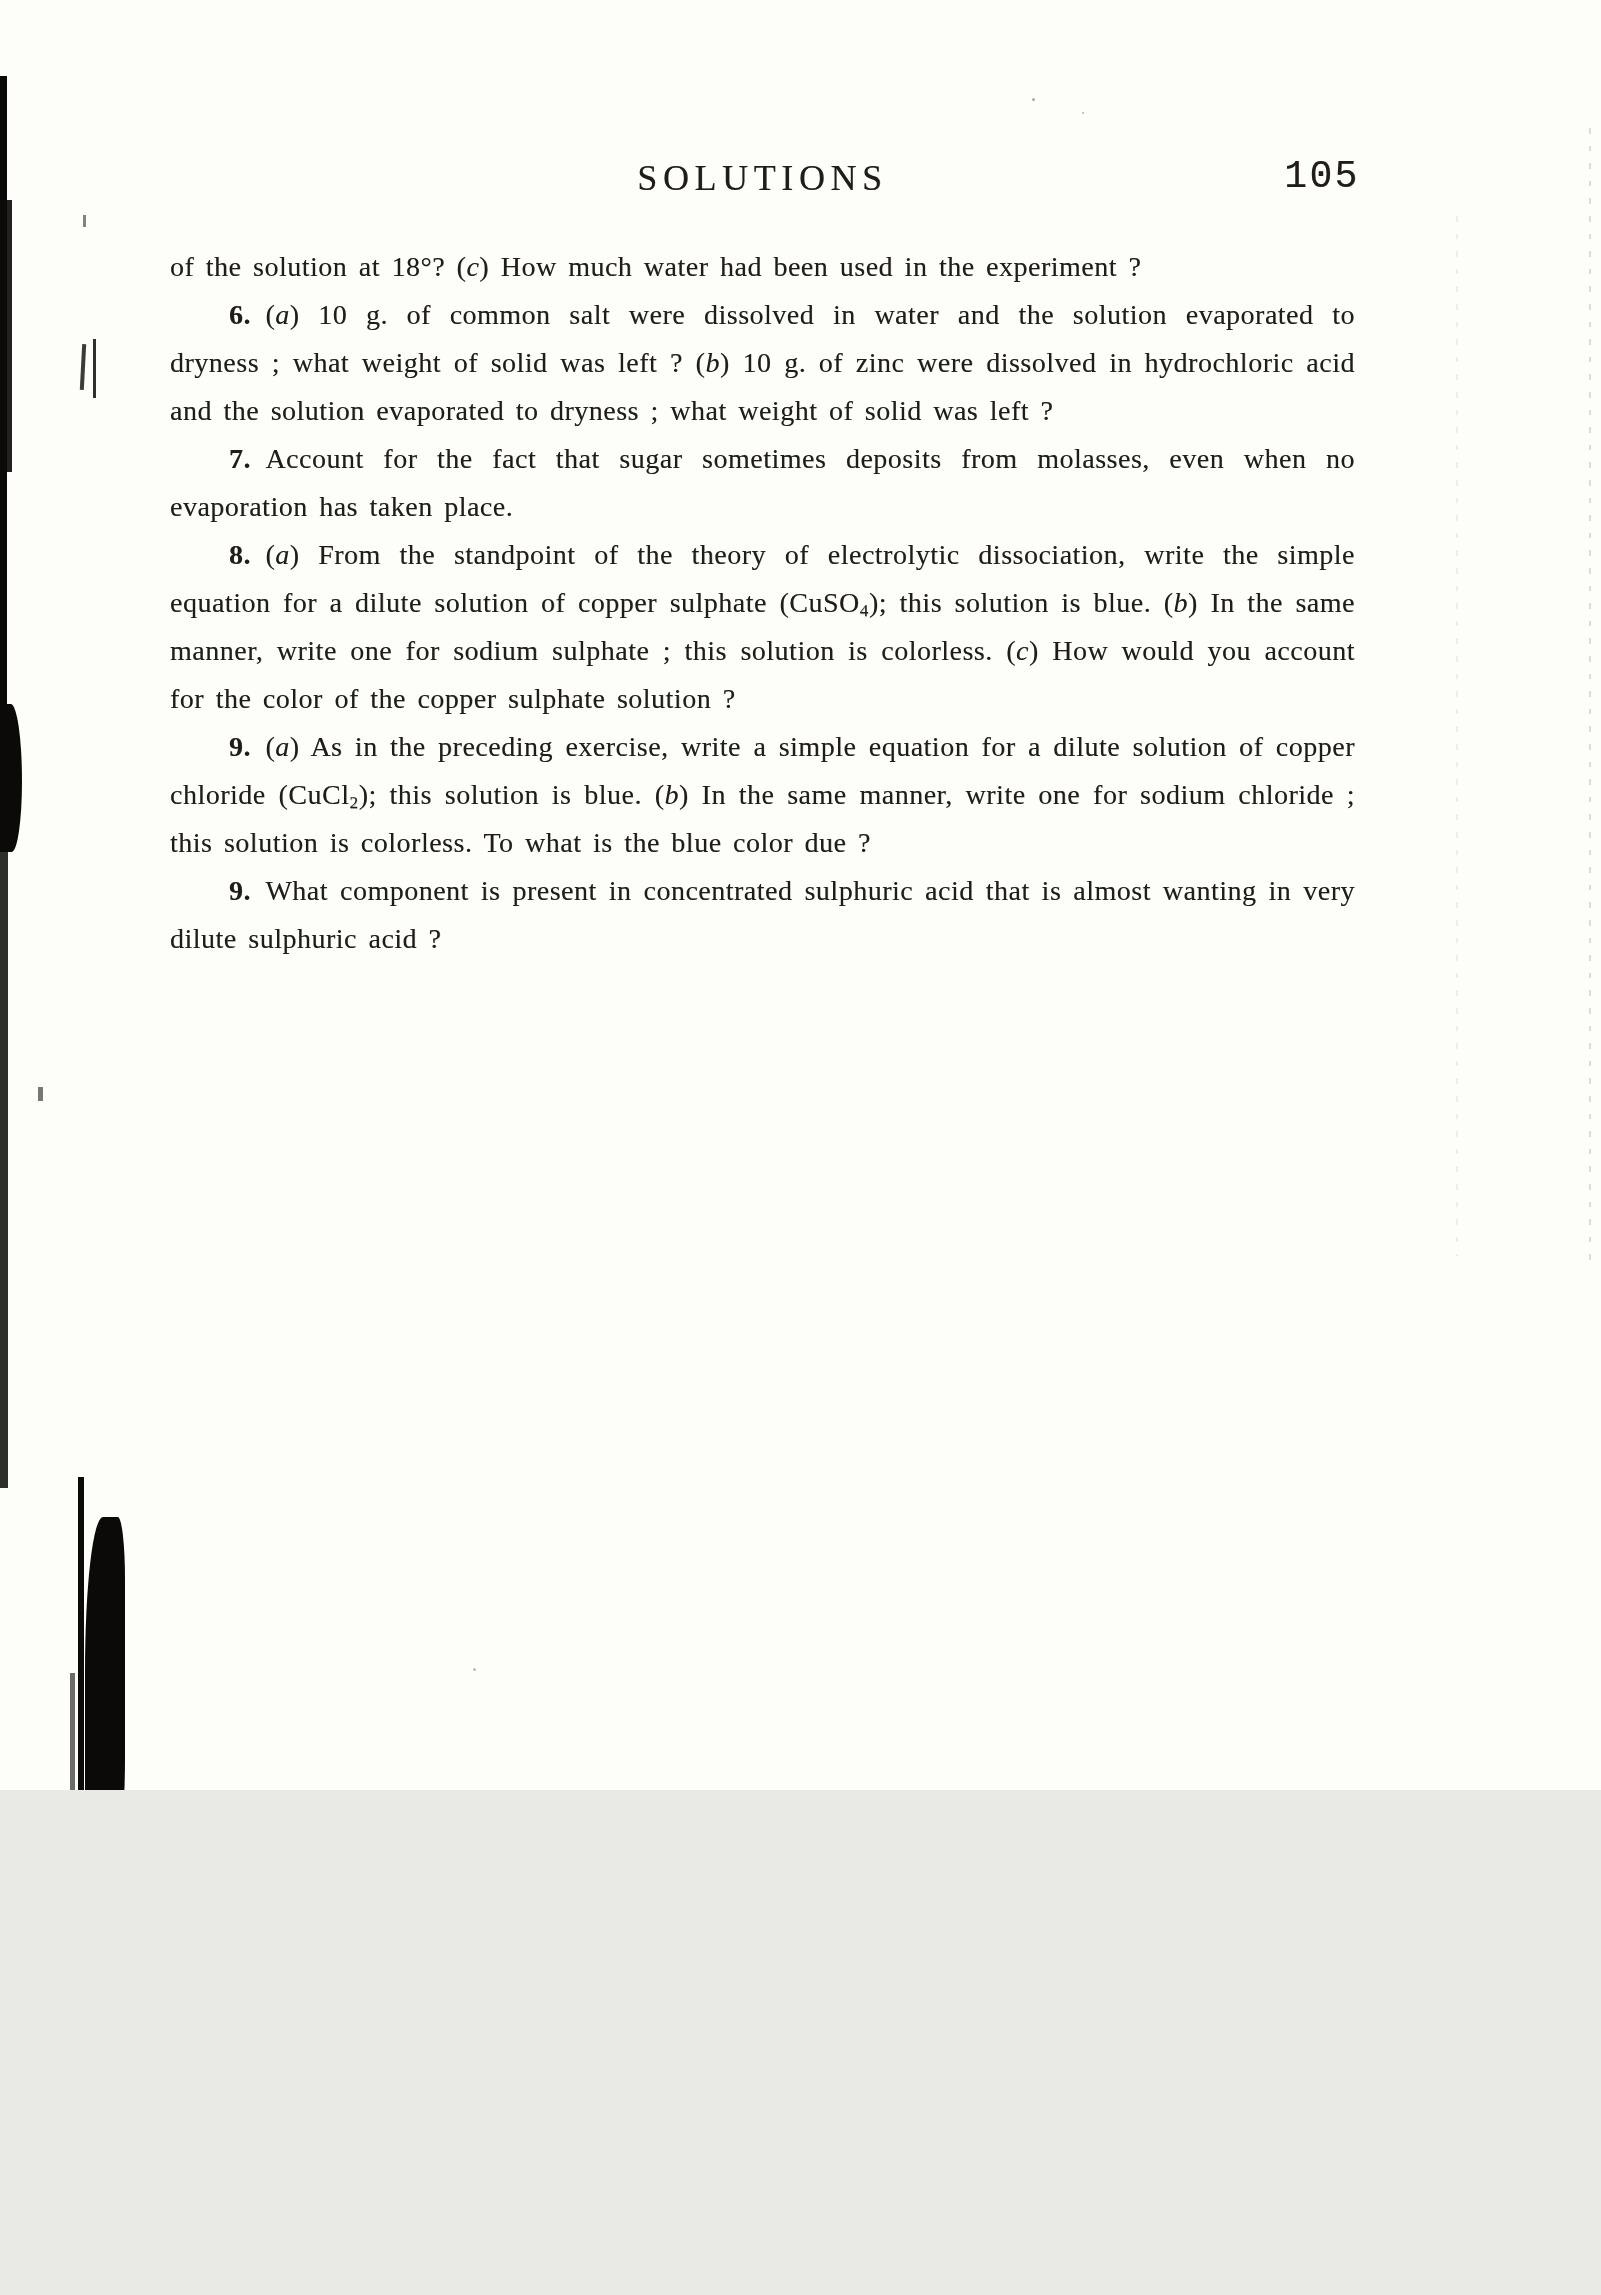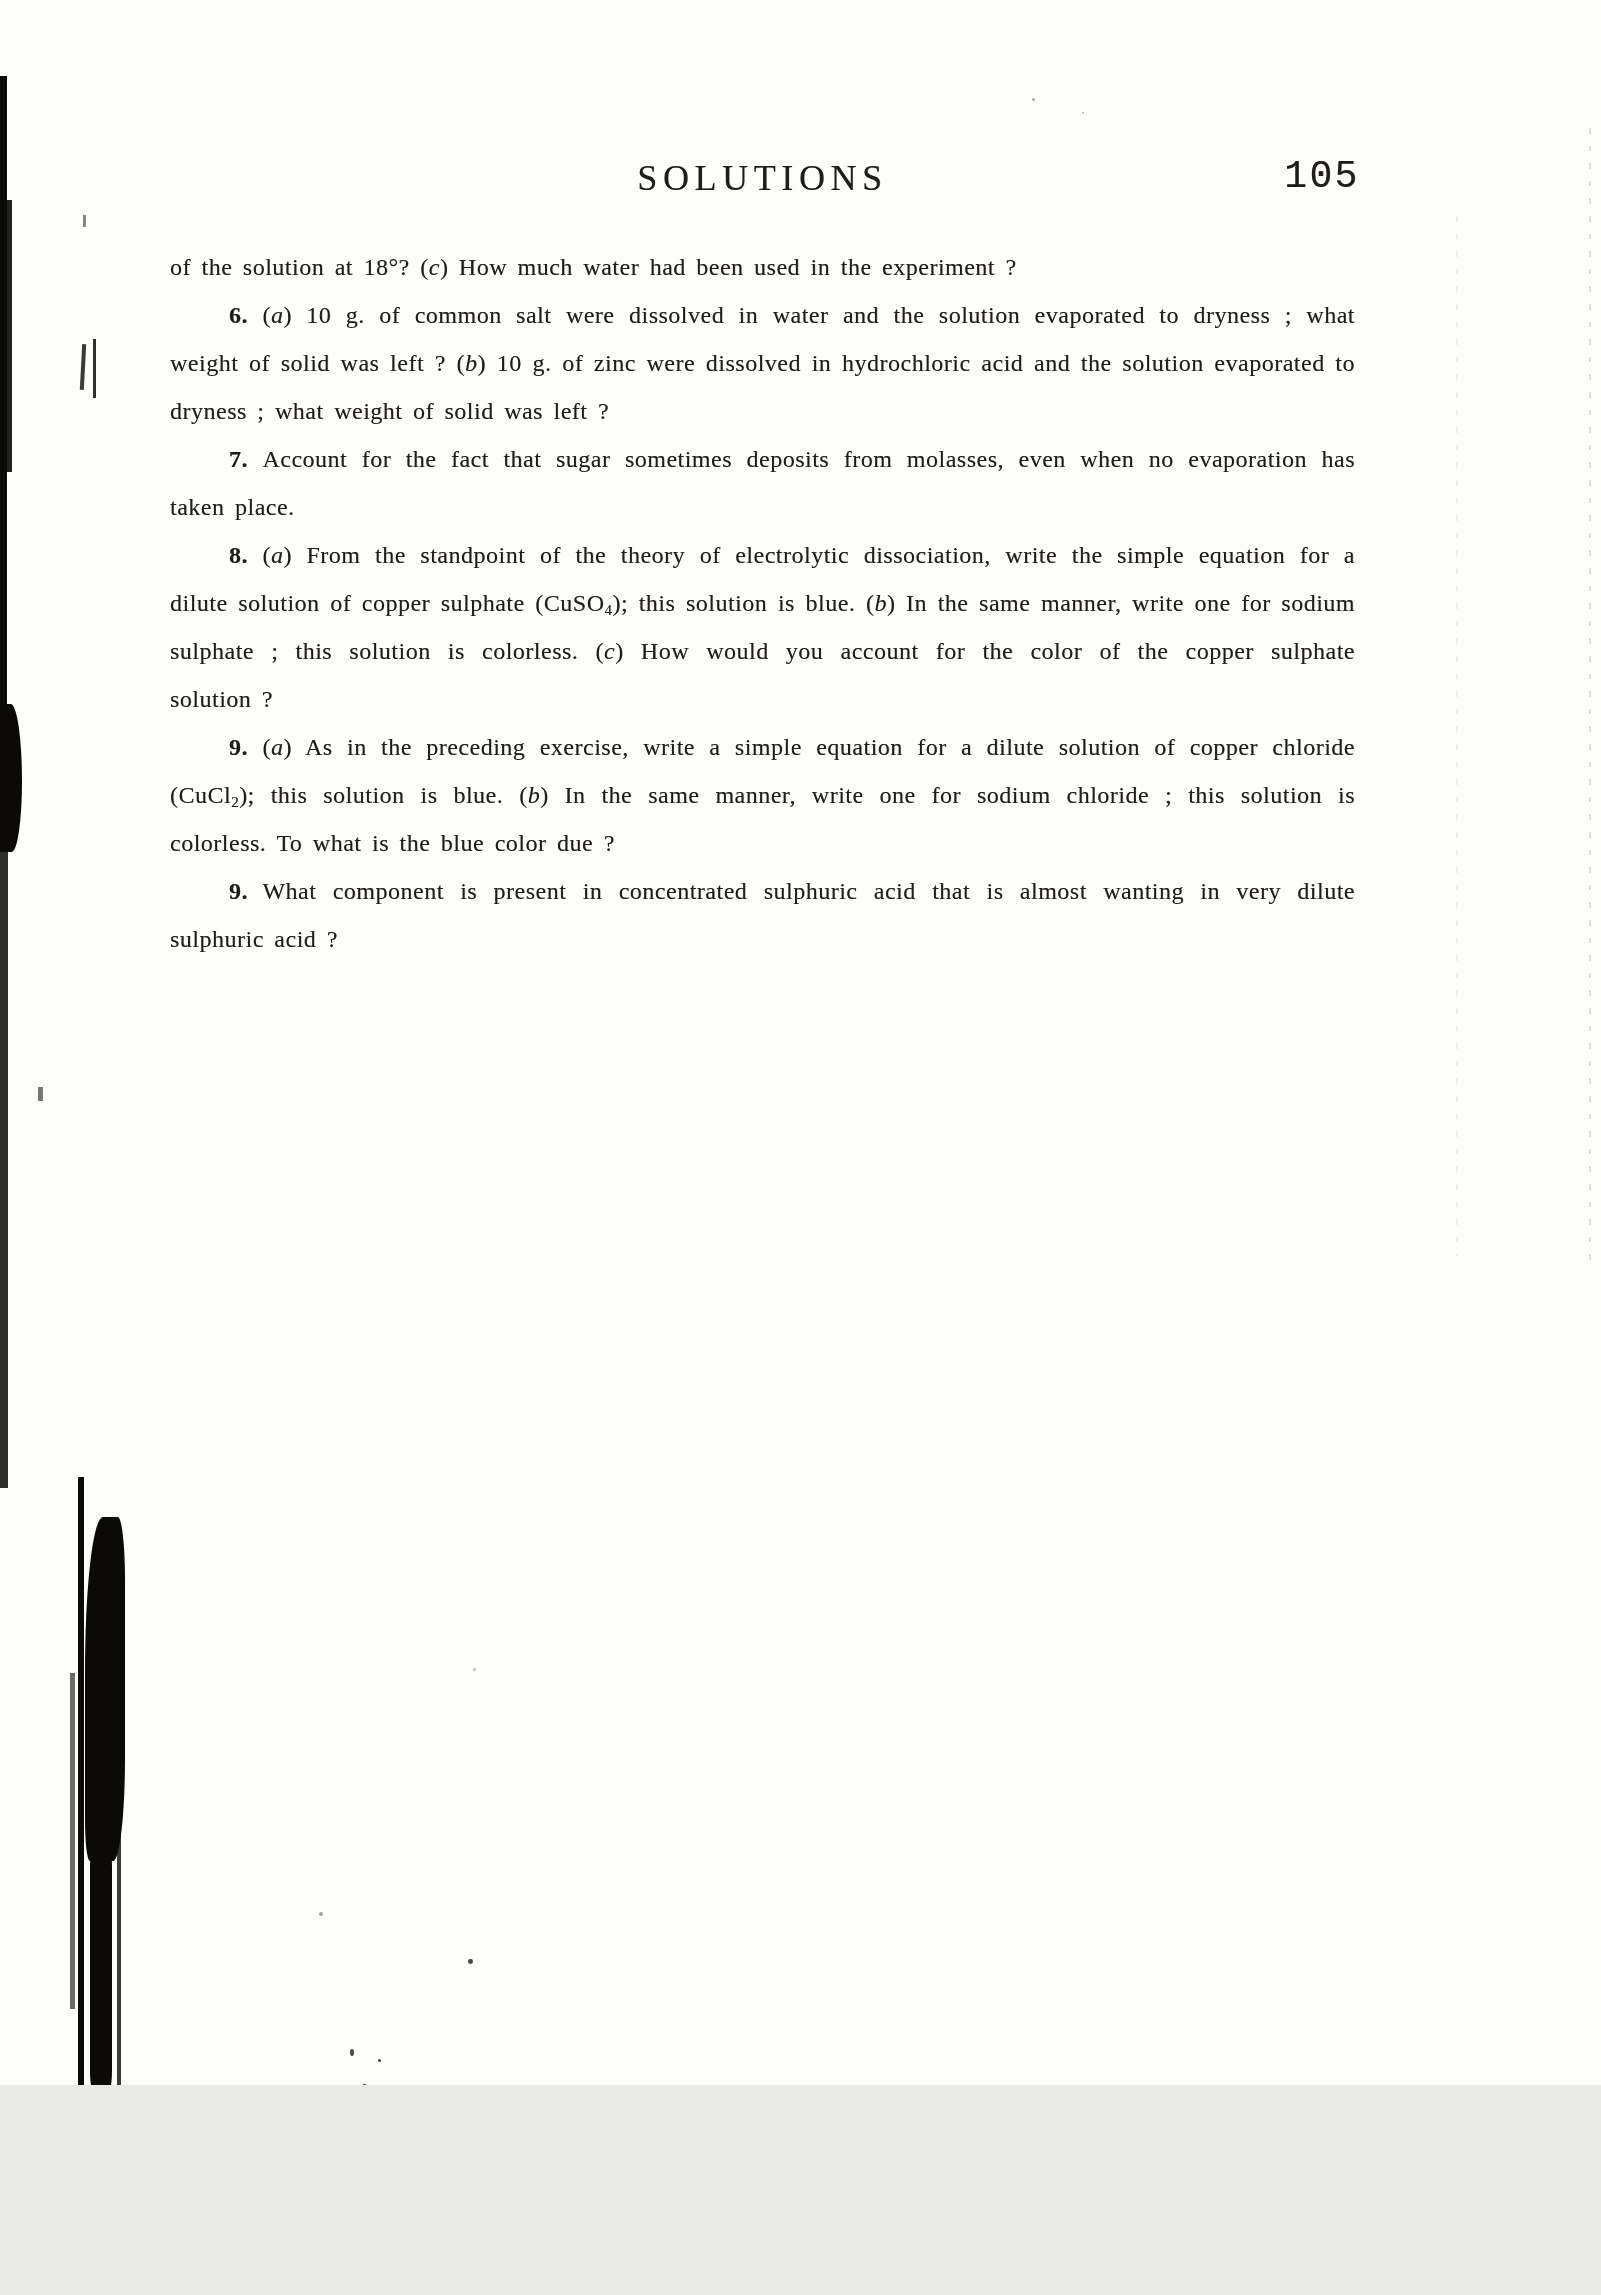--- a/index.html
+++ b/index.html
@@ -6,7 +6,7 @@
   .page {
     position: relative;
     width: 1602px;
-    height: 2085px;
+    height: 1790px;
     background: #fdfdfa;
     overflow: hidden;
     font-family: "Liberation Serif", "DejaVu Serif", serif;

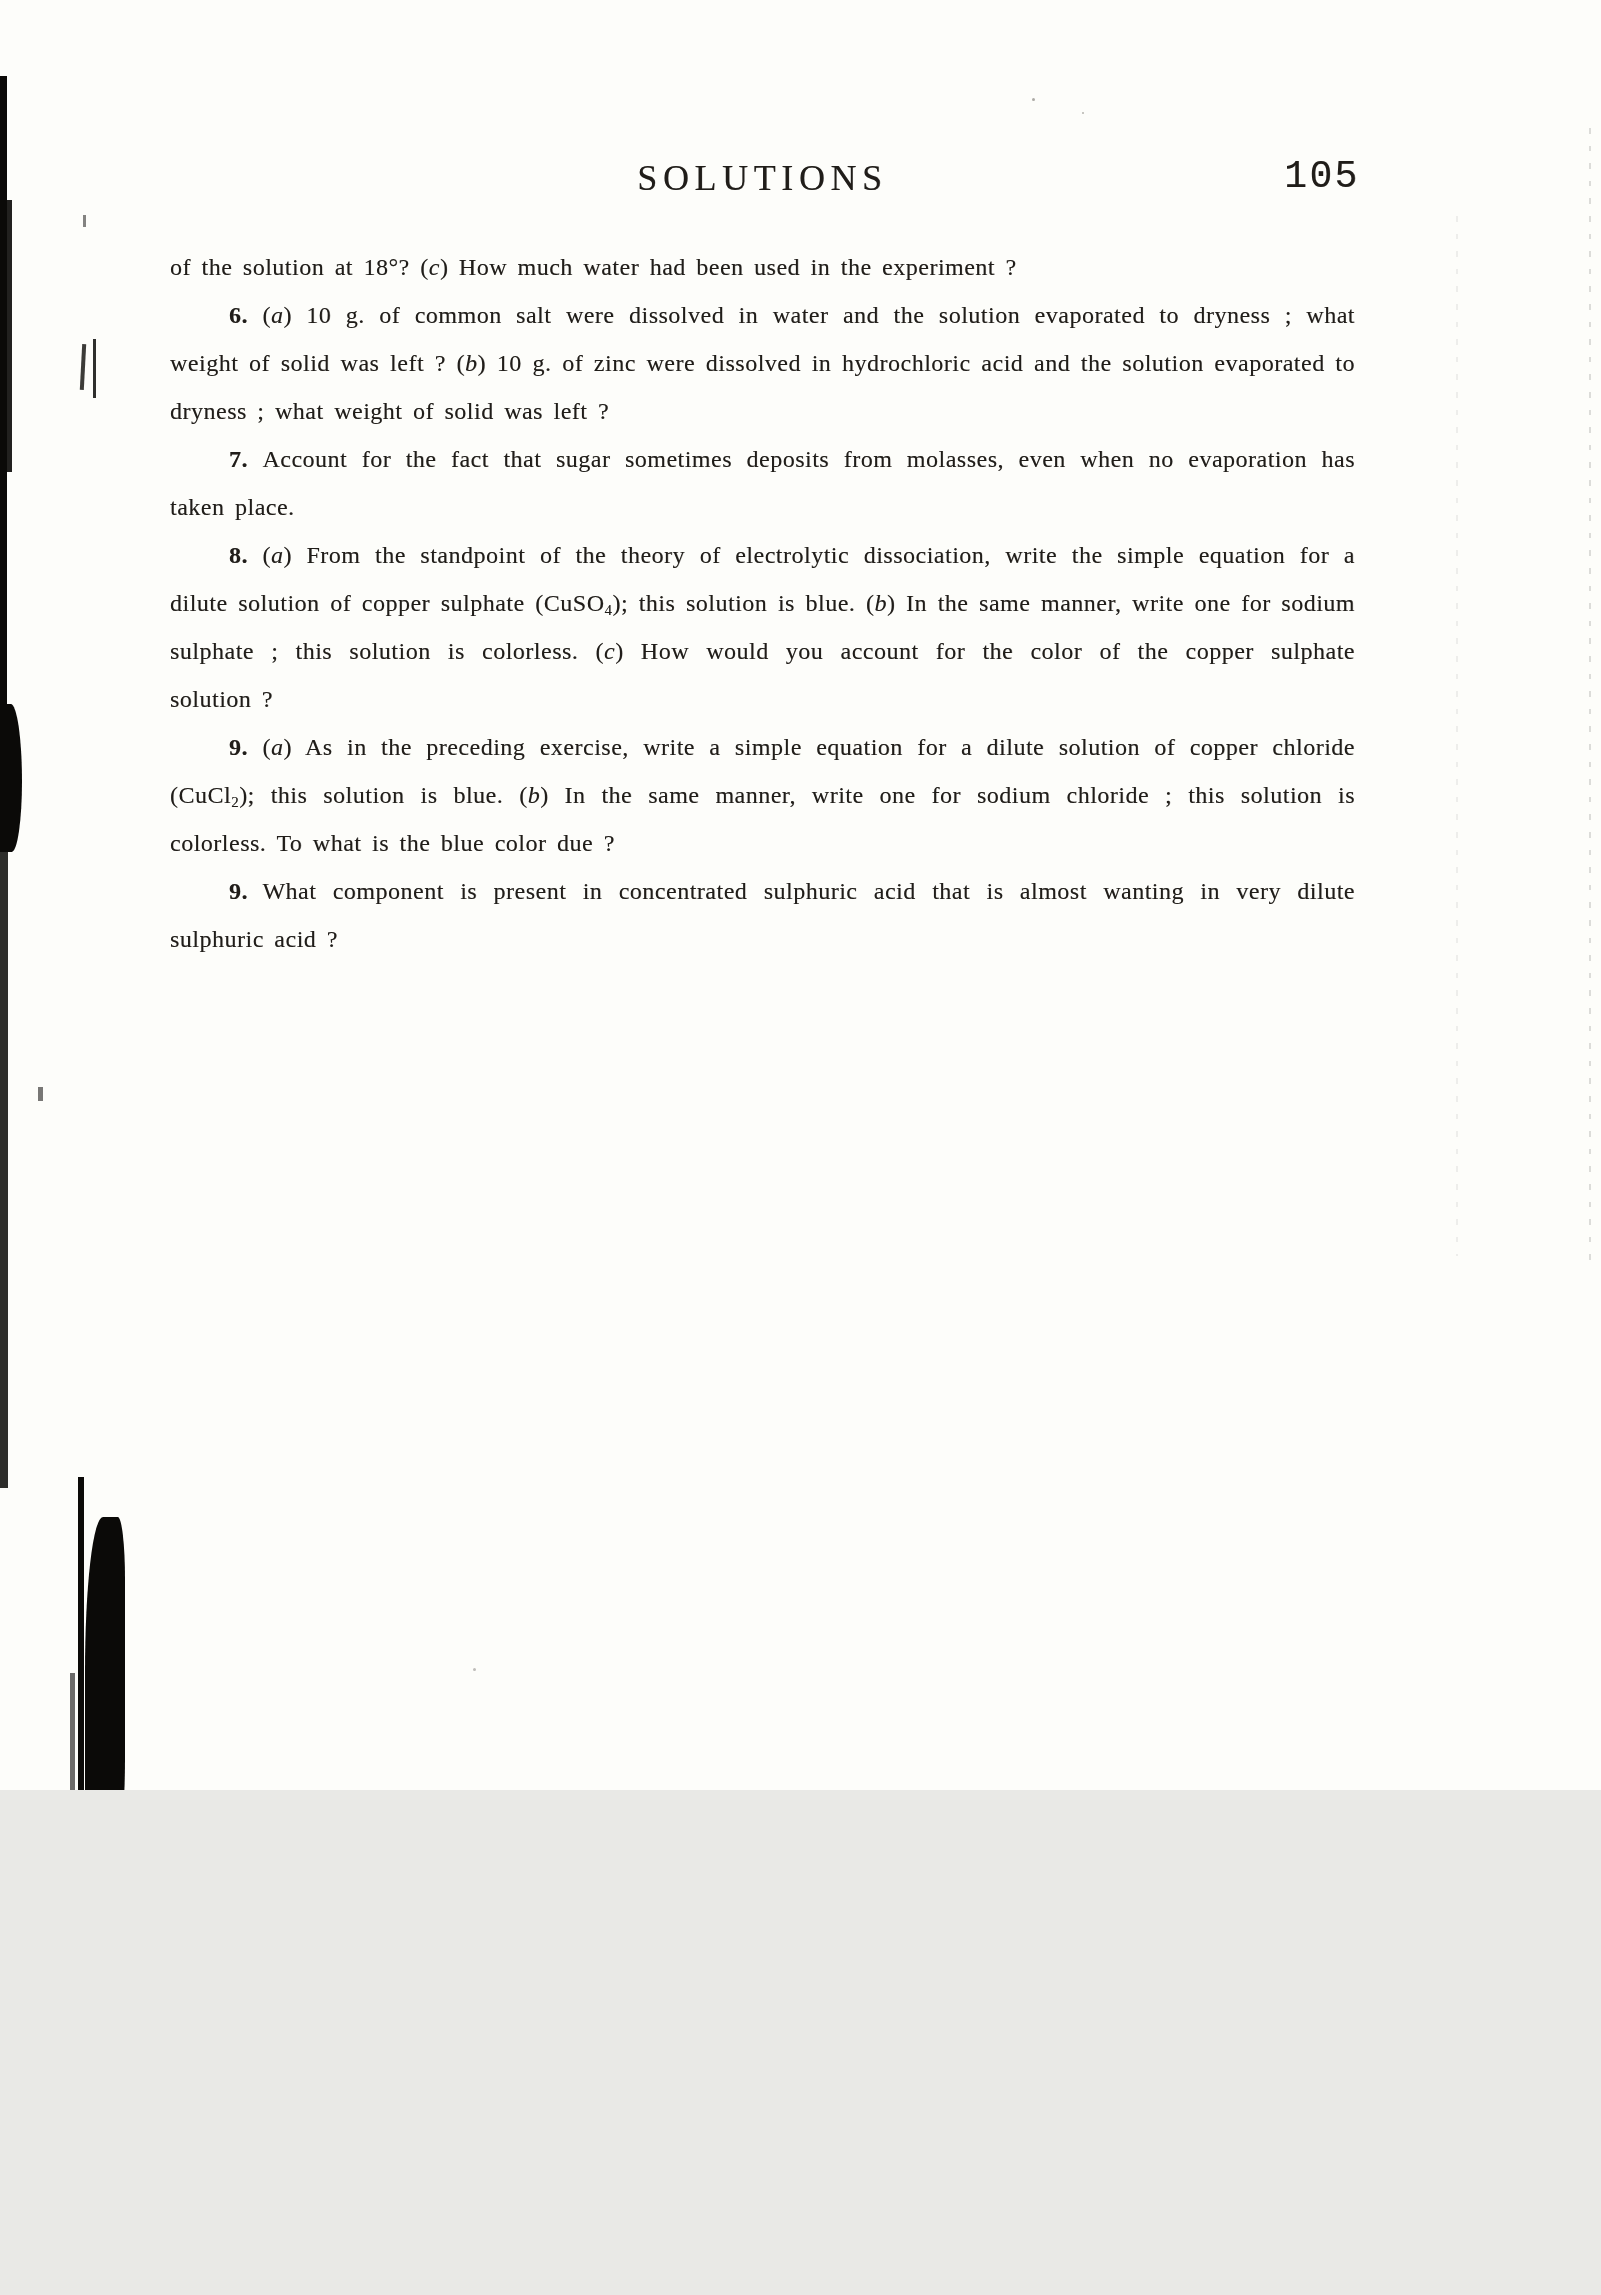--- a/index.html
+++ b/index.html
@@ -40,7 +40,7 @@
     top: 243px;
     left: 170px;
     width: 1185px;
-    font-size: 24px;
+    font-size: 28px;
     line-height: 48px;
     letter-spacing: 0.5px;
     word-spacing: 4px;

